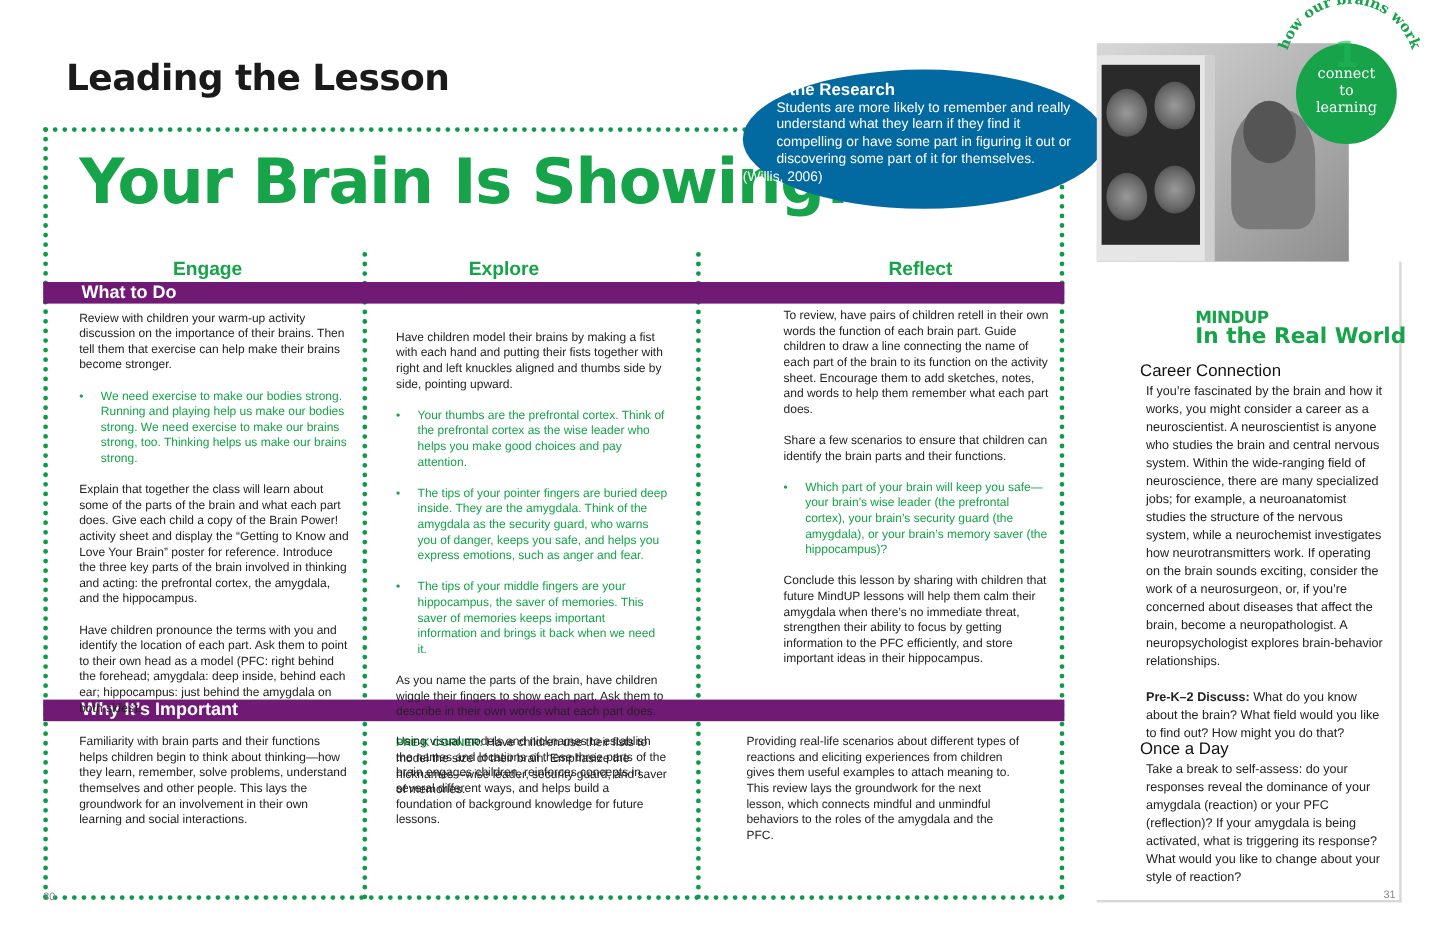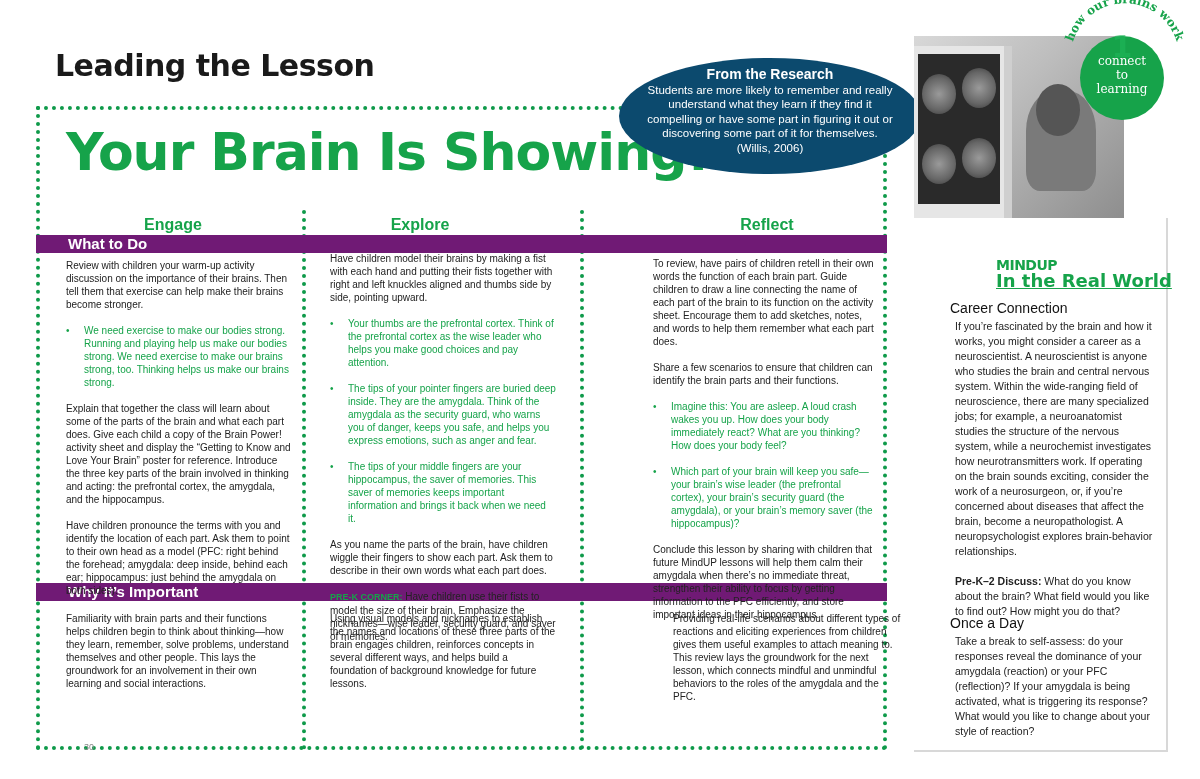--- a/index.html
+++ b/index.html
@@ -15,7 +15,7 @@
   .bullet { color: #16a34a; position: relative; padding-left: 18px; margin-bottom: 13px; }
   .bullet::before { content: "•"; position: absolute; left: 0; color: #16a34a; }
   .prek-label { color: #16a34a; font-weight: bold; font-size: 9px; }
-  .research { position: absolute; left: 619px; top: 58px; width: 302px; height: 116px; border-radius: 50%; background: #0c4a6e; color: #fff; text-align: center; padding-top: 9px; font-size: 11.5px; line-height: 14.5px; }
+  .research { position: absolute; left: 619px; top: 58px; width: 302px; height: 116px; border-radius: 50%; background: #0369a1; color: #fff; text-align: left; padding-top: 9px; font-size: 11.5px; line-height: 14.5px; }
   .research-title { font-weight: bold; font-size: 14px; margin-bottom: 1px; }
   .photo { position: absolute; left: 914px; top: 36px; width: 210px; height: 182px; background: linear-gradient(135deg,#d8d8d8 0%,#bdbdbd 40%,#8e8e8e 100%); overflow: hidden; }
   .monitor { position: absolute; left: 0; top: 10px; width: 98px; height: 172px; background: #e6e6e6; border-right: 8px solid #cfcfcf; }

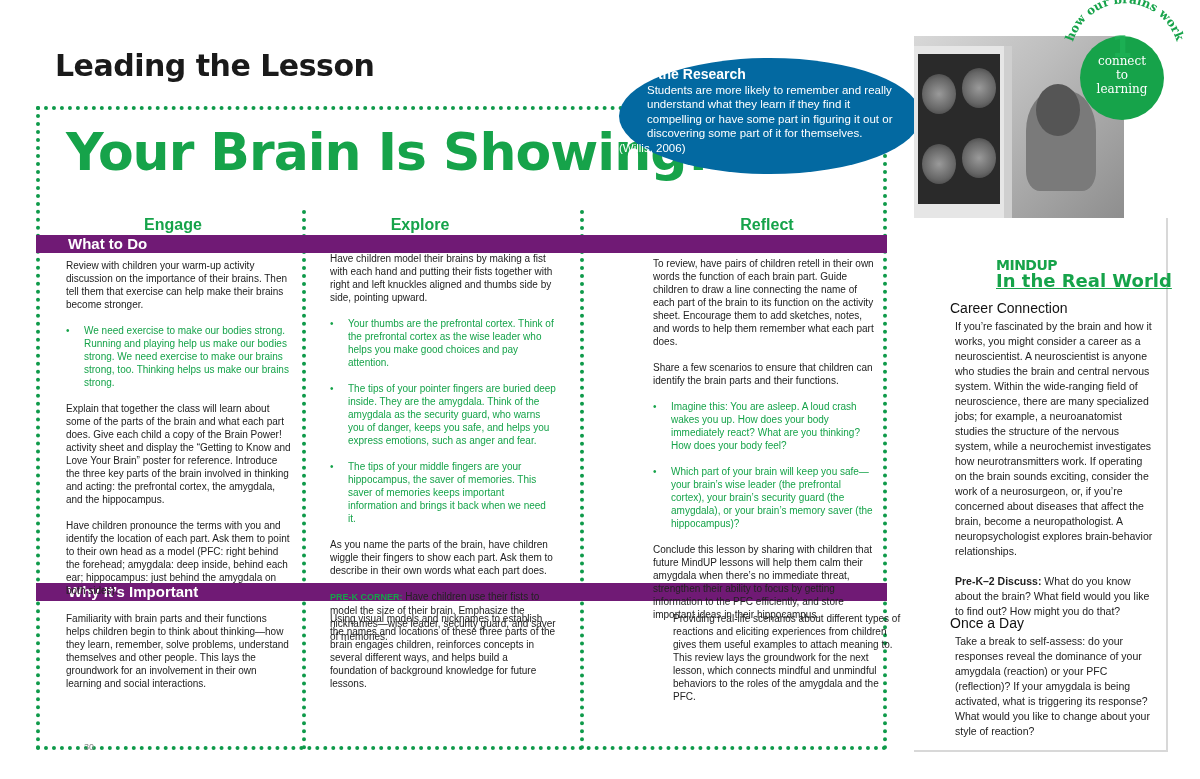--- a/index.html
+++ b/index.html
@@ -62,7 +62,7 @@
 </div>
 <div class="col" style="left:66px; top:612px; width:226px">Familiarity with brain parts and their functions helps children begin to think about thinking—how they learn, remember, solve problems, understand themselves and other people. This lays the groundwork for an involvement in their own learning and social interactions.</div>
 
-<div class="col" style="left:330px; top:252px; width:226px">
+<div class="col" style="left:330px; top:275px; width:226px">
   <p>Have children model their brains by making a fist with each hand and putting their fists together with right and left knuckles aligned and thumbs side by side, pointing upward.</p>
   <div class="bullet">Your thumbs are the prefrontal cortex. Think of the prefrontal cortex as the wise leader who helps you make good choices and pay attention.</div>
   <div class="bullet">The tips of your pointer fingers are buried deep inside. They are the amygdala. Think of the amygdala as the security guard, who warns you of danger, keeps you safe, and helps you express emotions, such as anger and fear.</div>

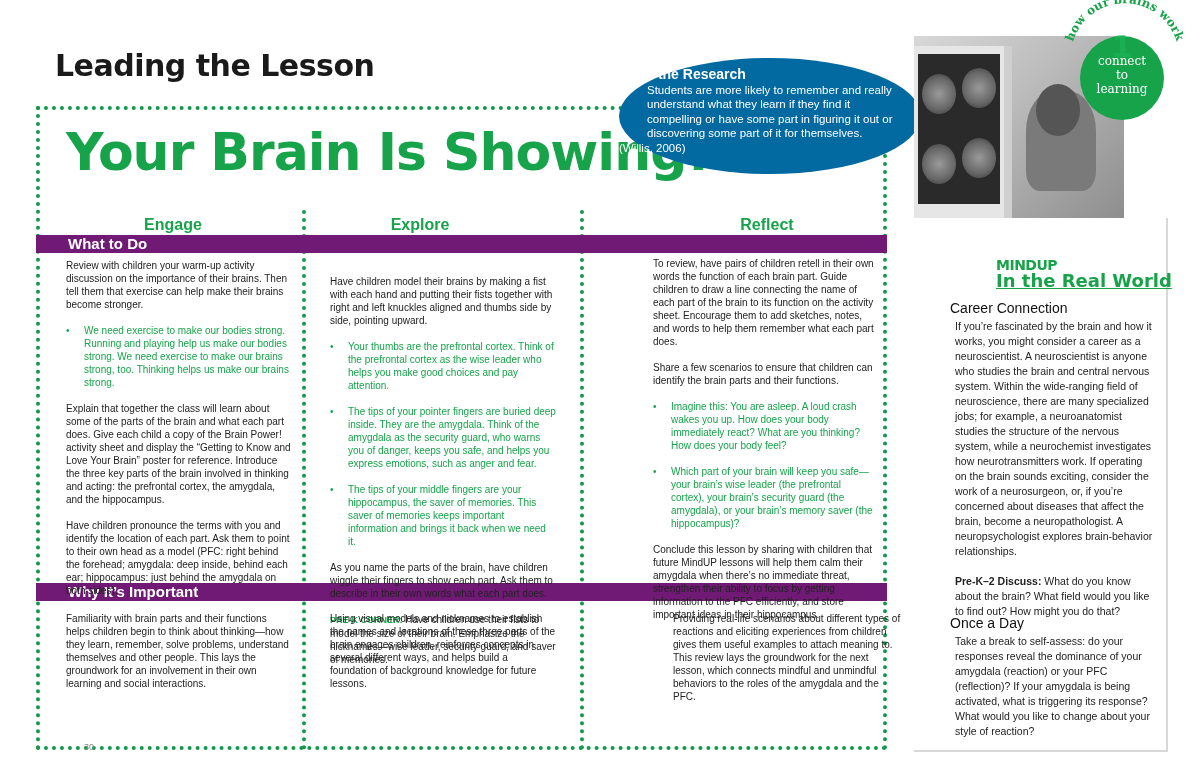--- a/index.html
+++ b/index.html
@@ -30,7 +30,7 @@
   .sidebar-box { position: absolute; left: 914px; top: 218px; width: 254px; height: 534px; border-right: 2px solid #d8d8d8; border-bottom: 2px solid #d8d8d8; }
   .mindup { position: absolute; left: 948px; top: 258px; color: #16a34a; font-weight: bold; font-family: "DejaVu Sans", sans-serif; margin-left: 48px; }
   .mindup-brand { font-size: 14px; line-height: 14px; letter-spacing: -0.5px; }
-  .mindup-sub { font-size: 18px; line-height: 18px; text-decoration: underline; }
+  .mindup-sub { font-size: 18px; line-height: 18px; }
   .side-h { position: absolute; left: 950px; font-size: 14px; color: #111; }
   .side-text { position: absolute; left: 955px; width: 200px; font-size: 10.5px; line-height: 15px; color: #222; }
   .side-text p { margin-bottom: 15px; }

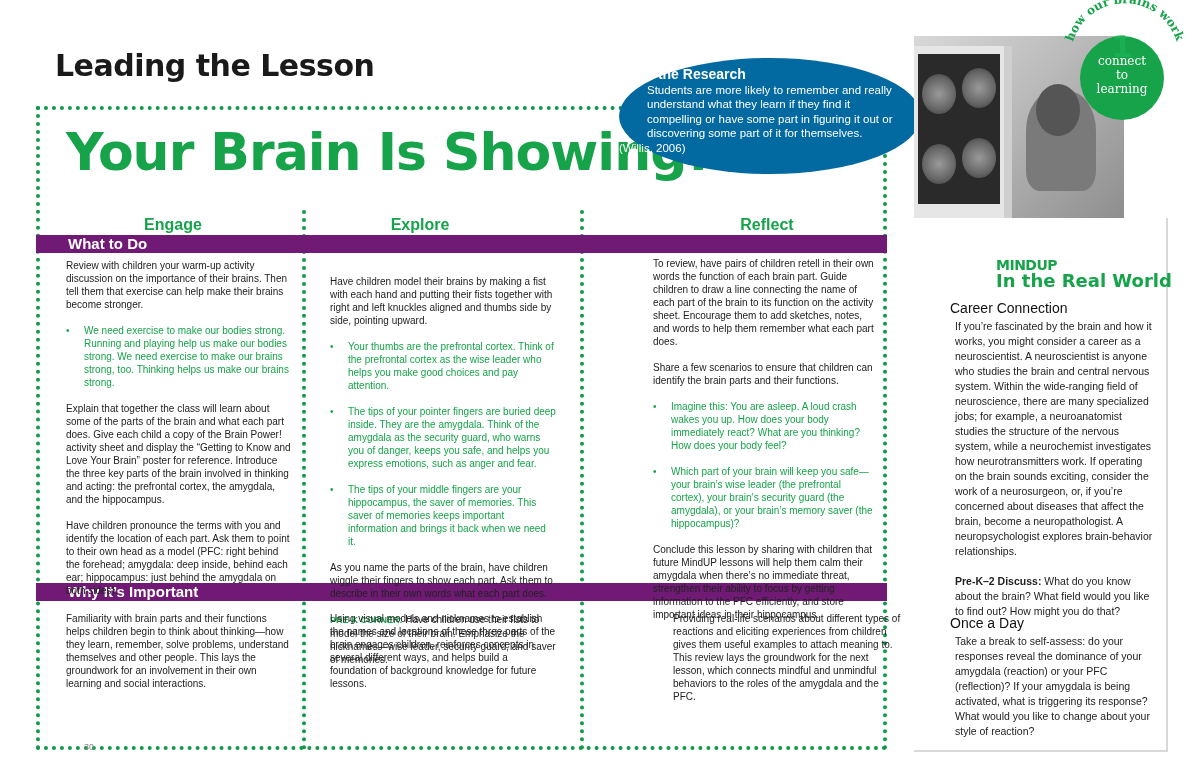--- a/index.html
+++ b/index.html
@@ -75,7 +75,6 @@
 <div class="col" style="left:653px; top:257px; width:222px">
   <p>To review, have pairs of children retell in their own words the function of each brain part. Guide children to draw a line connecting the name of each part of the brain to its function on the activity sheet. Encourage them to add sketches, notes, and words to help them remember what each part does.</p>
   <p>Share a few scenarios to ensure that children can identify the brain parts and their functions.</p>
-  <div class="bullet">Imagine this: You are asleep. A loud crash wakes you up. How does your body immediately react? What are you thinking? How does your body feel?</div>
   <div class="bullet">Which part of your brain will keep you safe—your brain’s wise leader (the prefrontal cortex), your brain’s security guard (the amygdala), or your brain’s memory saver (the hippocampus)?</div>
   <p>Conclude this lesson by sharing with children that future MindUP lessons will help them calm their amygdala when there’s no immediate threat, strengthen their ability to focus by getting information to the PFC efficiently, and store important ideas in their hippocampus.</p>
 </div>

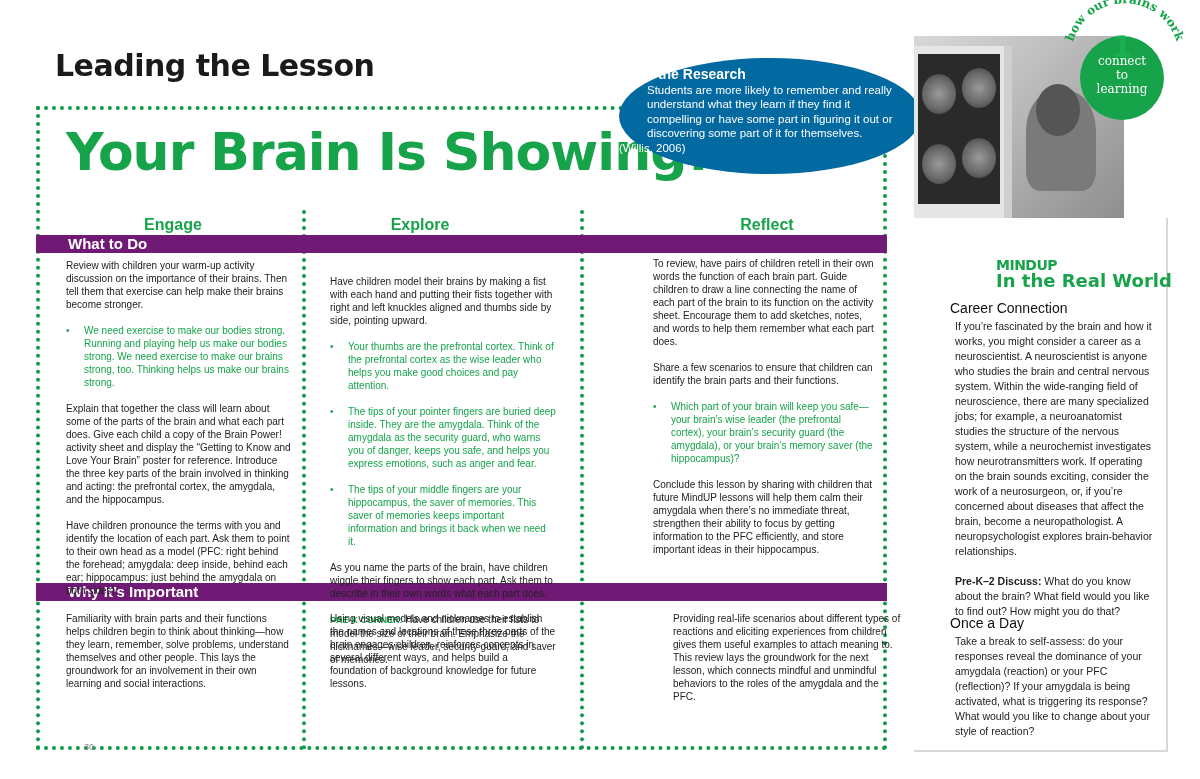--- a/index.html
+++ b/index.html
@@ -78,7 +78,7 @@
   <div class="bullet">Which part of your brain will keep you safe—your brain’s wise leader (the prefrontal cortex), your brain’s security guard (the amygdala), or your brain’s memory saver (the hippocampus)?</div>
   <p>Conclude this lesson by sharing with children that future MindUP lessons will help them calm their amygdala when there’s no immediate threat, strengthen their ability to focus by getting information to the PFC efficiently, and store important ideas in their hippocampus.</p>
 </div>
-<div class="col" style="left:673px; top:612px; width:230px">Providing real-life scenarios about different types of reactions and eliciting experiences from children gives them useful examples to attach meaning to. This review lays the groundwork for the next lesson, which connects mindful and unmindful behaviors to the roles of the amygdala and the PFC.</div>
+<div class="col" style="left:622px; top:612px; width:230px">Providing real-life scenarios about different types of reactions and eliciting experiences from children gives them useful examples to attach meaning to. This review lays the groundwork for the next lesson, which connects mindful and unmindful behaviors to the roles of the amygdala and the PFC.</div>
 
 <div class="research">
   <div class="research-title">From the Research</div>

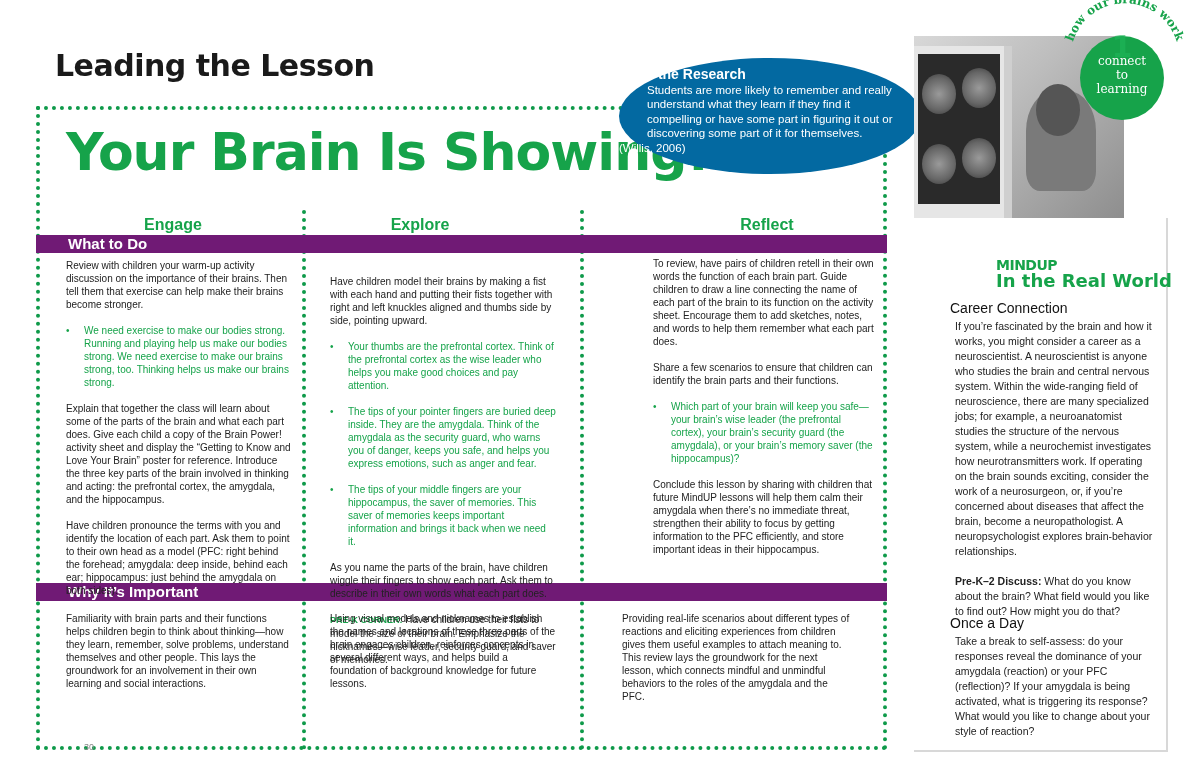--- a/index.html
+++ b/index.html
@@ -34,7 +34,7 @@
   .side-h { position: absolute; left: 950px; font-size: 14px; color: #111; }
   .side-text { position: absolute; left: 955px; width: 200px; font-size: 10.5px; line-height: 15px; color: #222; }
   .side-text p { margin-bottom: 15px; }
-  .page-num { position: absolute; font-size: 9px; color: #888; padding-left: 48px; }
+  .page-num { position: absolute; font-size: 9px; color: #888; }
 </style>
 </head>
 <body>

